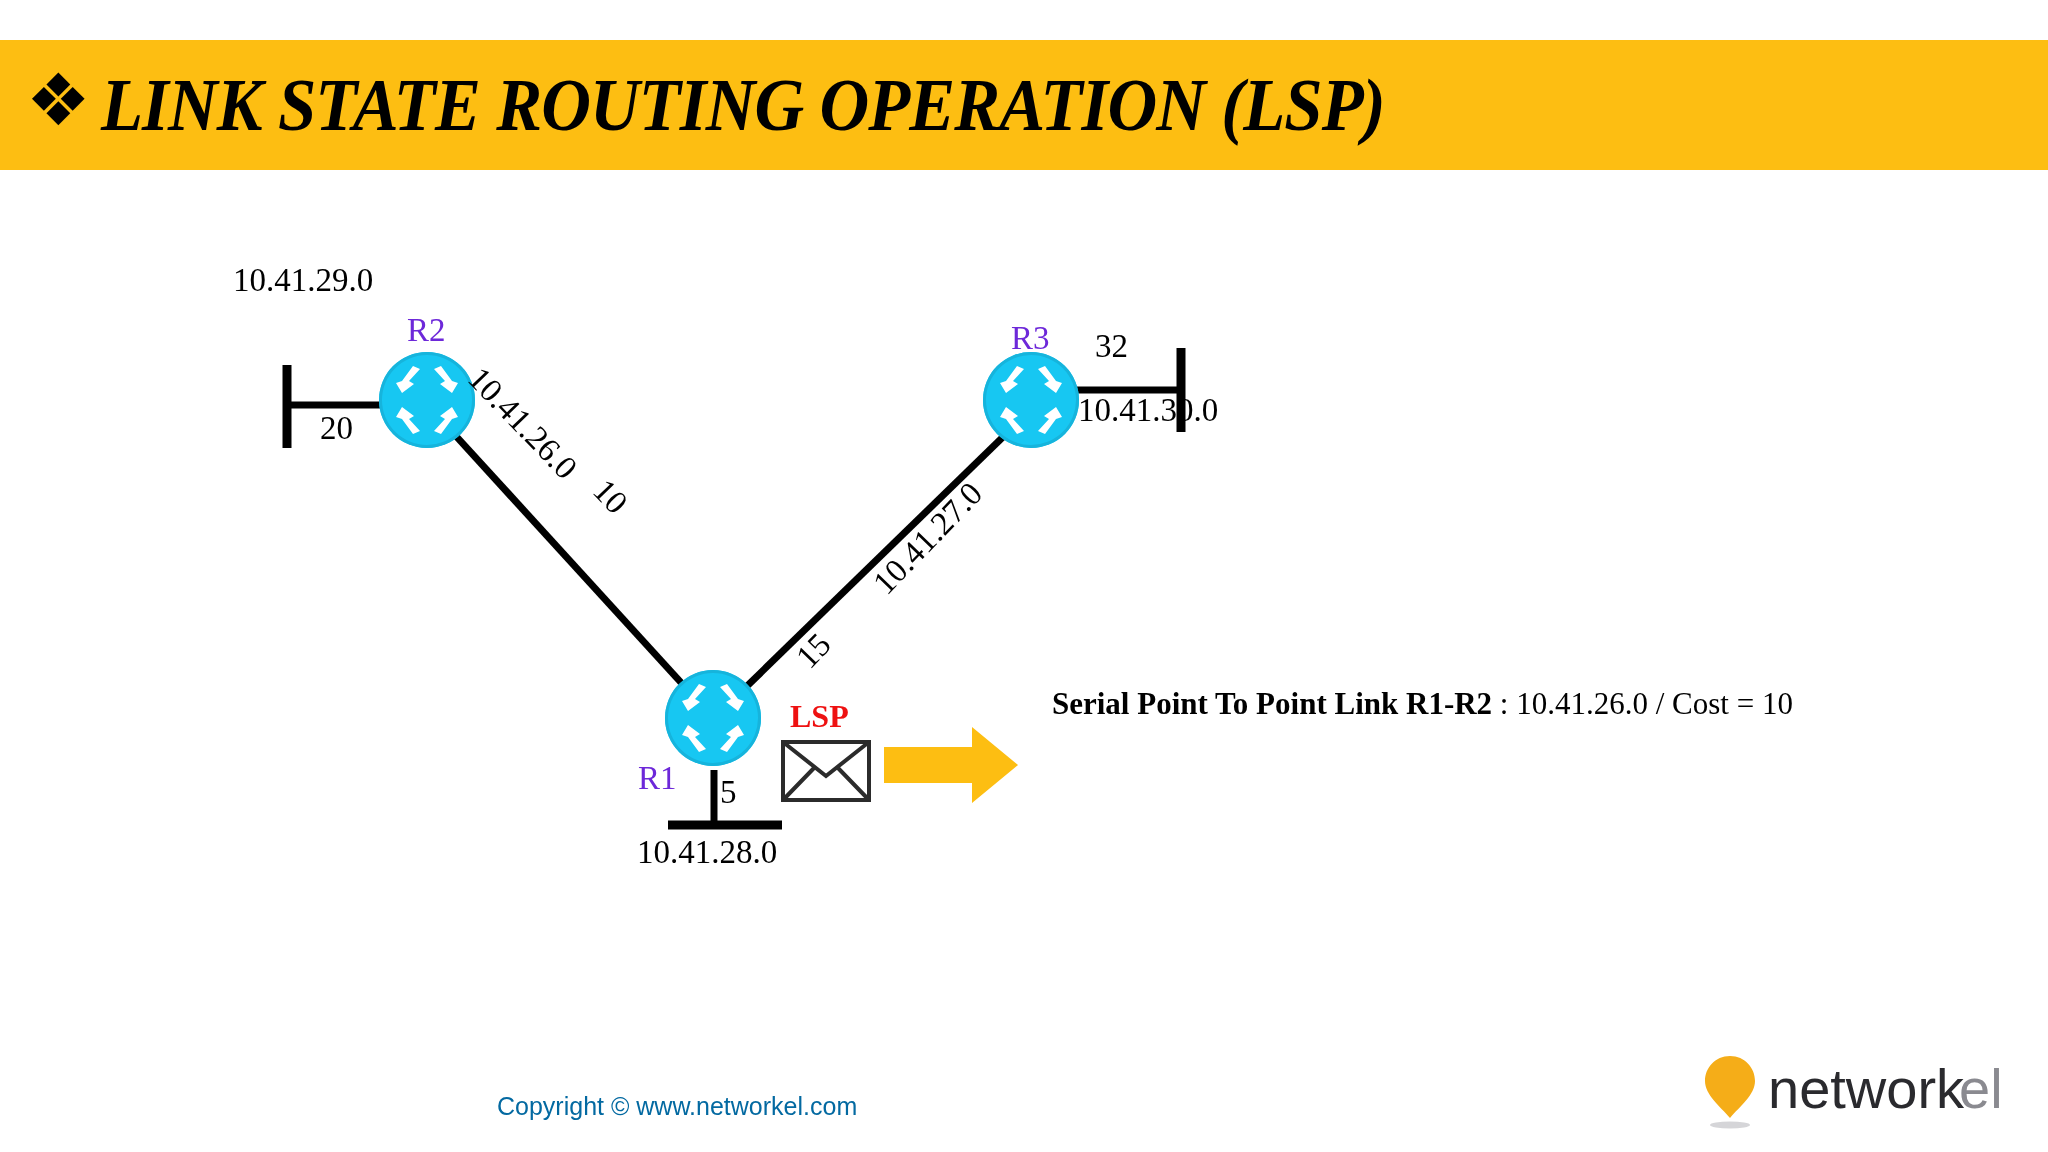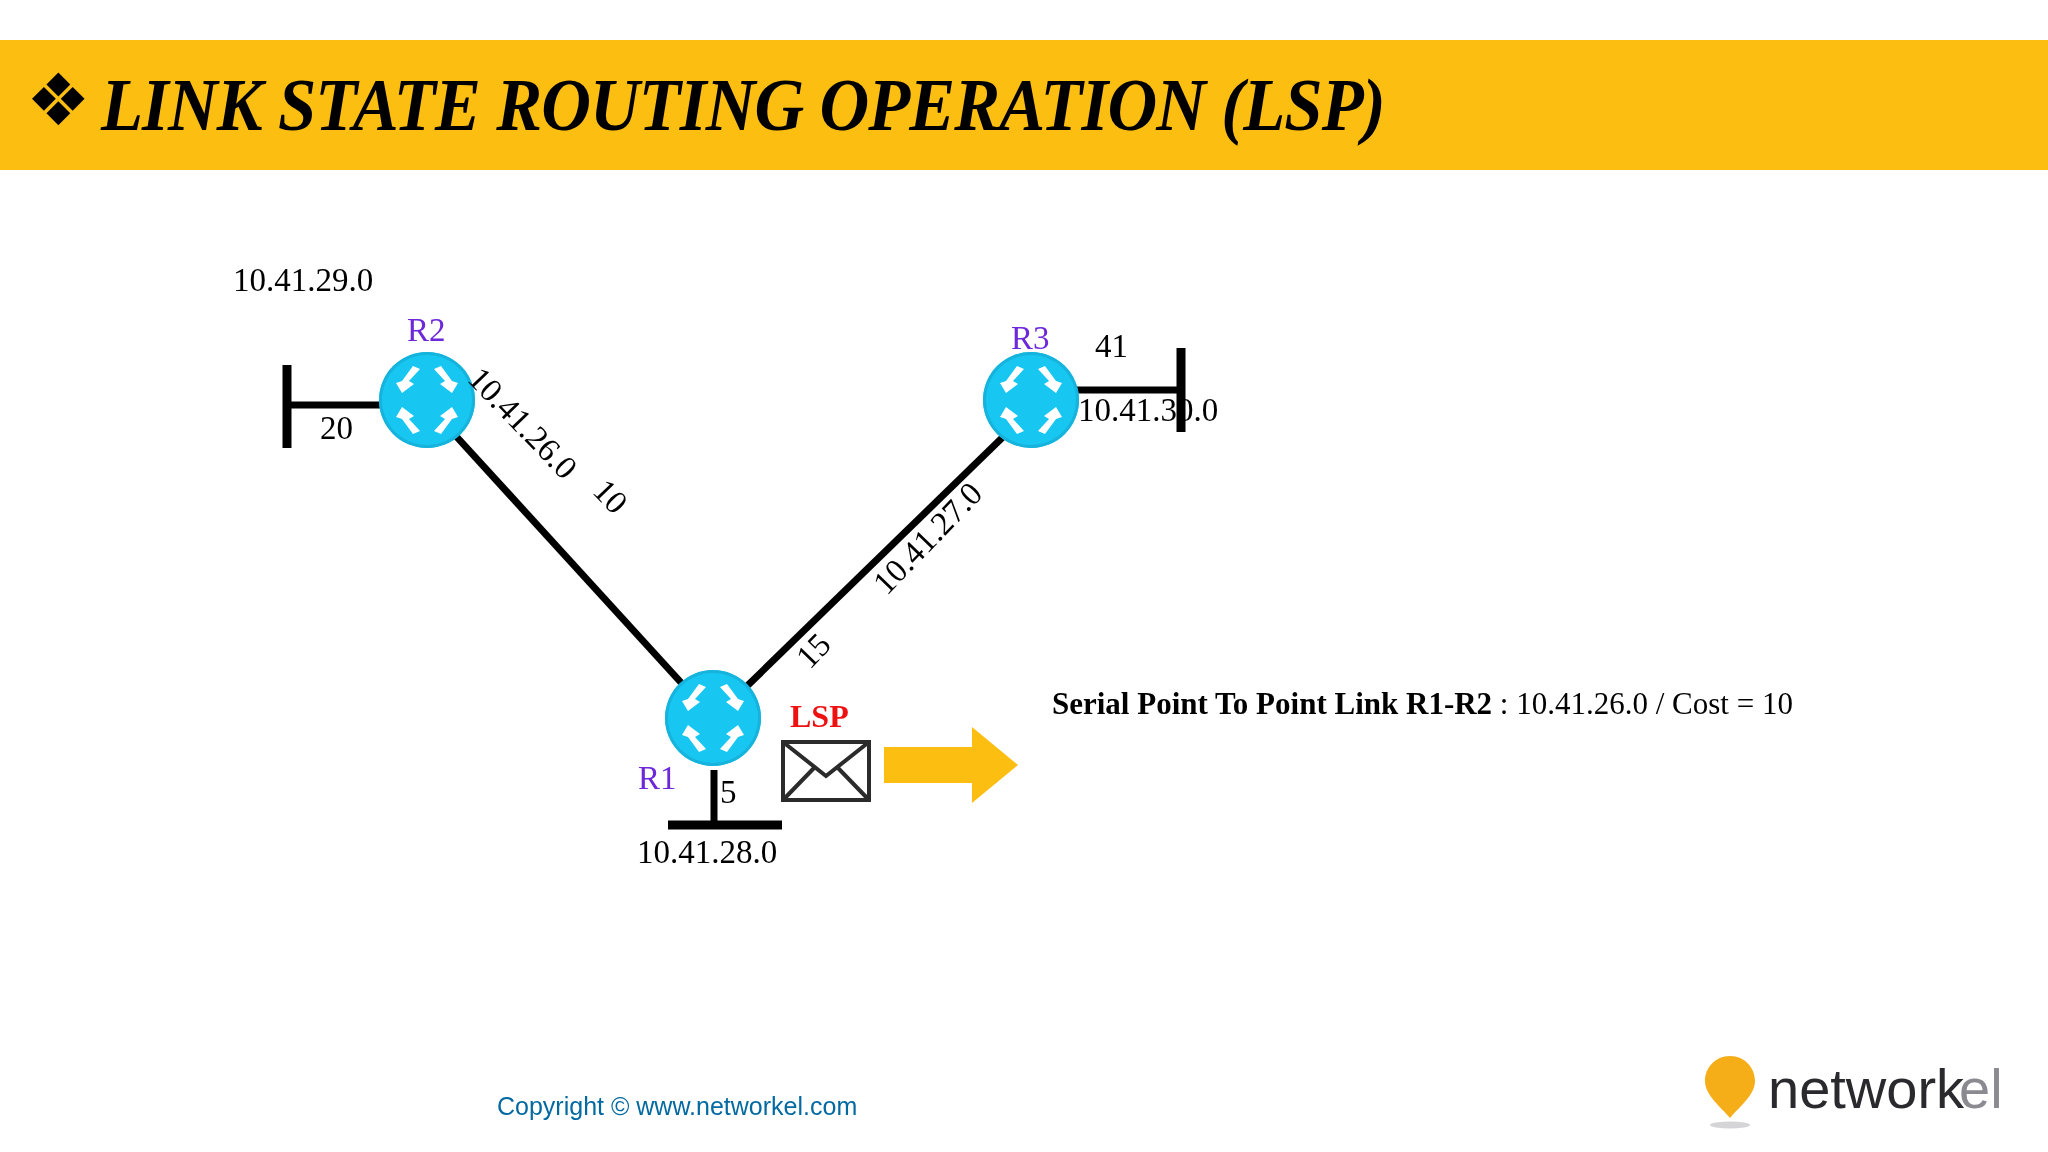--- a/index.html
+++ b/index.html
@@ -194,7 +194,7 @@
     </svg>
   </div>
   <div class="node-label" style="left:1011px; top:142px;margin-top:8px;">R3</div>
-  <div class="dlabel" style="left:1095px; top:158px;">41</div>
+  <div class="dlabel" style="left:1095px; top:158px;">32</div>
   <div class="dlabel" style="left:1078px; top:222px;">10.41.30.0</div>
 
   <div class="router" style="left:665px; top:500px;">

